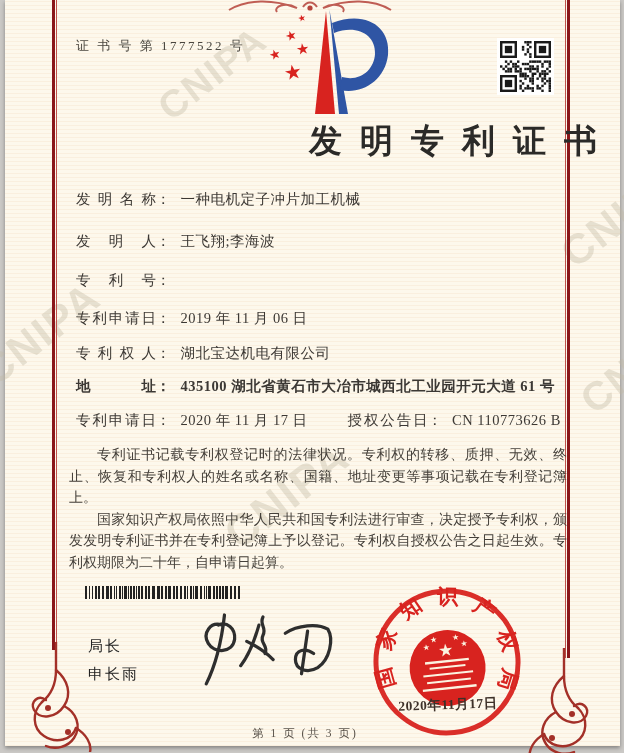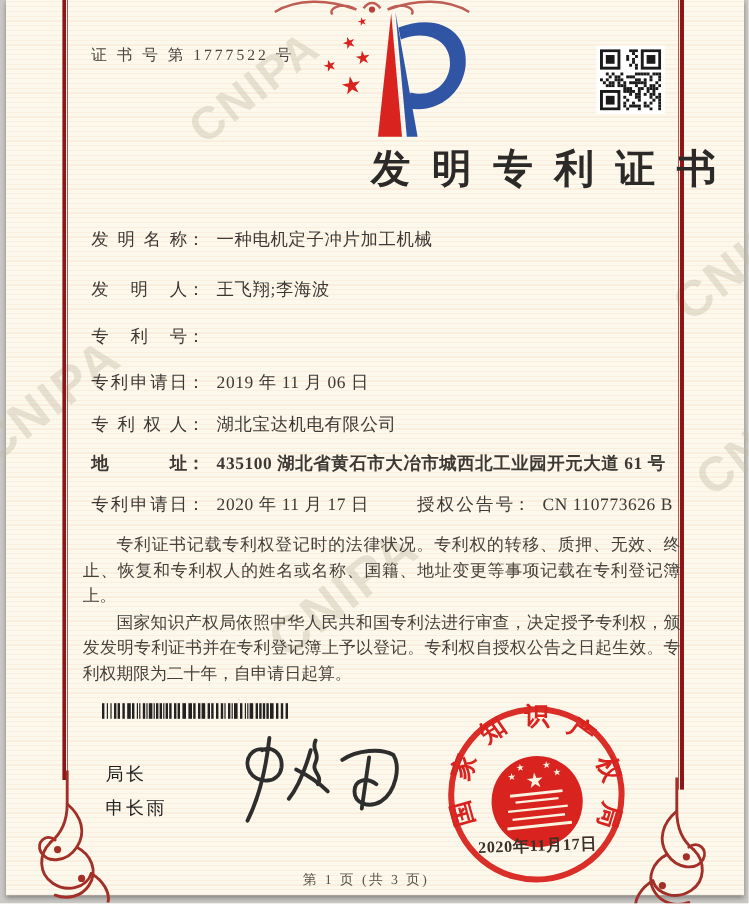--- a/index.html
+++ b/index.html
@@ -248,7 +248,7 @@
       <span>：</span>
     <span class="fvalue">2020 年 11 月 17 日</span>
     <span class="pair2">
-      <span class="flabel">授权公告号</span>
+      <span class="flabel">授权公告日</span>
         <span>：</span>
       <span class="fvalue">CN 110773626 B</span>
     </span>

